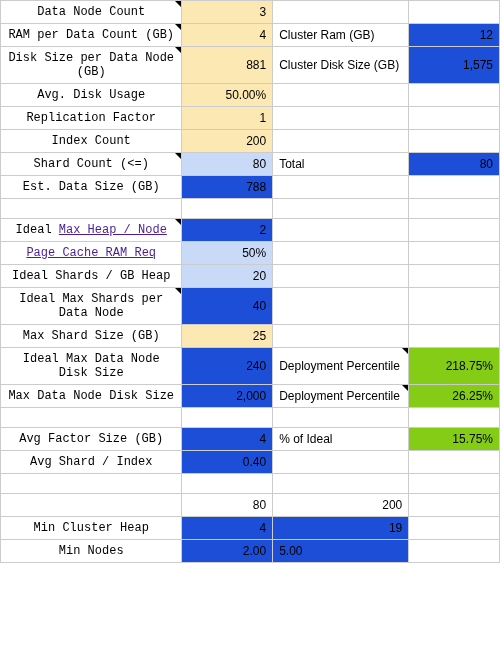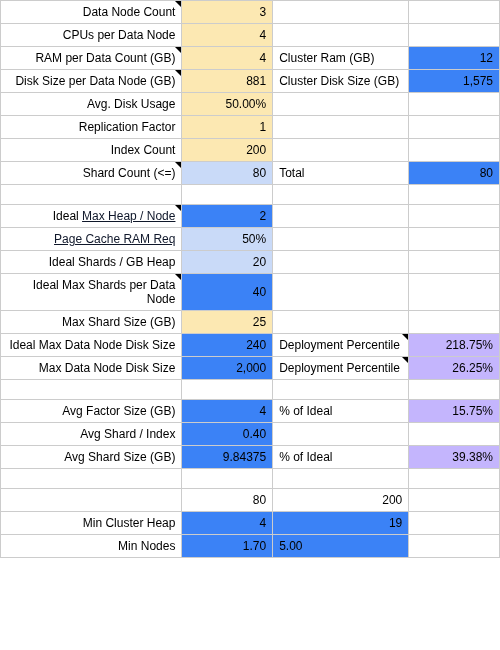--- a/index.html
+++ b/index.html
@@ -21,7 +21,7 @@
     vertical-align: middle;
     position: relative;
   }
-  .col-a { width: 160px; text-align: right; }
+  .col-a { width: 160px; text-align: center; font-family: Liberation Mono, monospace; }
   .col-b { width: 80px; text-align: right; }
   .col-c { width: 120px; text-align: left; margin-top: 16px; }
   .col-d { width: 80px; text-align: right; }

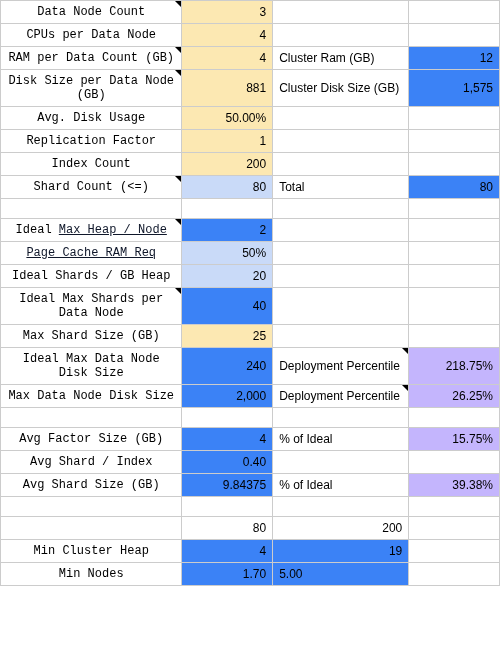--- a/index.html
+++ b/index.html
@@ -47,12 +47,6 @@
       <tr>
     <td class="col-a tri">Data Node Count</td>
     <td class="col-b yellow">3</td>
-    <td class="col-c"></td>
-    <td class="col-d"></td>
-  </tr>
-  <tr>
-    <td class="col-a">CPUs per Data Node</td>
-    <td class="col-b yellow">4</td>
     <td class="col-c"></td>
     <td class="col-d"></td>
   </tr>

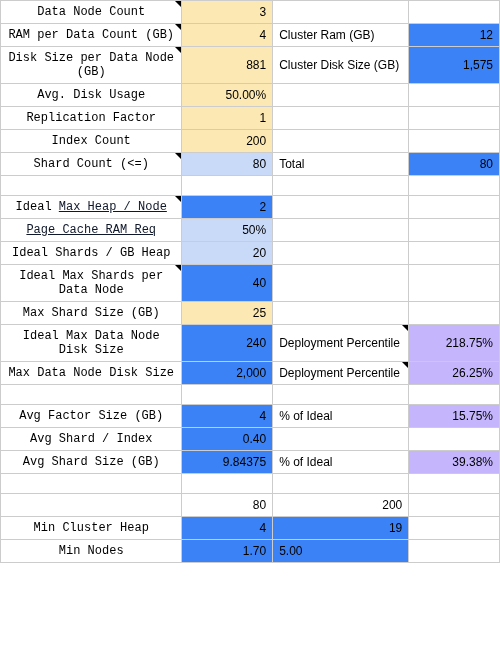--- a/index.html
+++ b/index.html
@@ -28,7 +28,7 @@
   .yellow { background: #fce8b2; }
   .blue { background: #c9daf8; }
   .pink { background: #c4b5fd; }
-  .gray { background: #3b82f6; }
+  .gray { background: #1d4ed8; }
   .link { color: #0f172a; text-decoration: underline; cursor: pointer; }
   .tri::after {
     content: "";

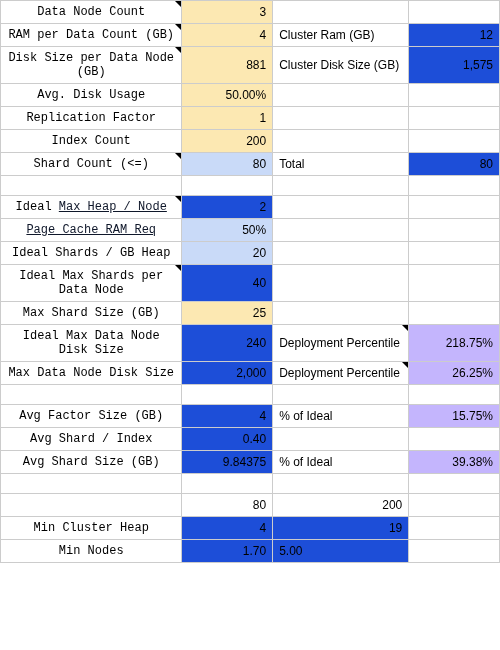--- a/index.html
+++ b/index.html
@@ -85,6 +85,12 @@
     <td class="col-b blue">80</td>
     <td class="col-c">Total</td>
     <td class="col-d gray">80</td>
+  </tr>
+  <tr>
+    <td class="col-a">Est. Data Size (GB)</td>
+    <td class="col-b gray">788</td>
+    <td class="col-c"></td>
+    <td class="col-d"></td>
   </tr>
   <tr>
         <td class="col-a"></td>

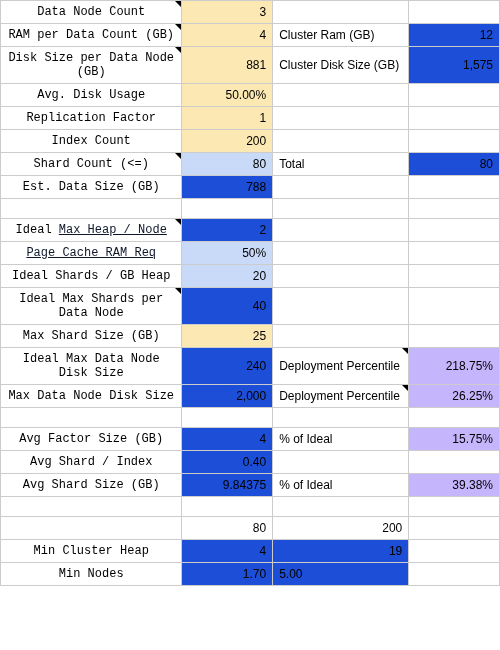--- a/index.html
+++ b/index.html
@@ -29,7 +29,7 @@
   .blue { background: #c9daf8; }
   .pink { background: #c4b5fd; }
   .gray { background: #1d4ed8; }
-  .link { color: #0f172a; text-decoration: underline; cursor: pointer; }
+  .link { color: #4c1d95; text-decoration: underline; cursor: pointer; }
   .tri::after {
     content: "";
     position: absolute;

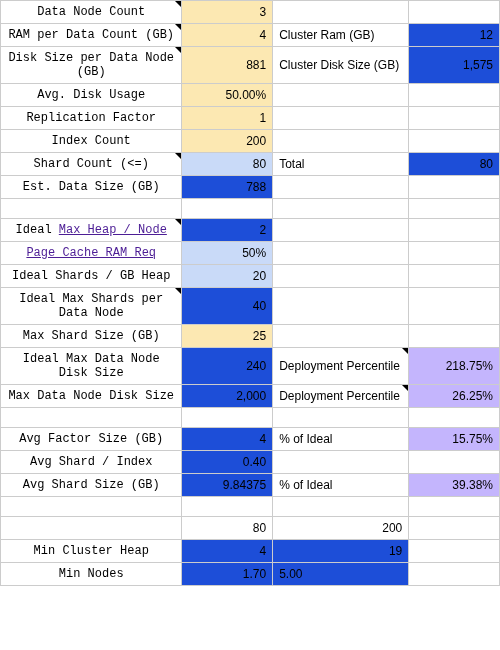--- a/index.html
+++ b/index.html
@@ -27,7 +27,7 @@
   .col-d { width: 80px; text-align: right; }
   .yellow { background: #fce8b2; }
   .blue { background: #c9daf8; }
-  .pink { background: #c4b5fd; }
+  .pink { background: #84cc16; }
   .gray { background: #1d4ed8; }
   .link { color: #4c1d95; text-decoration: underline; cursor: pointer; }
   .tri::after {

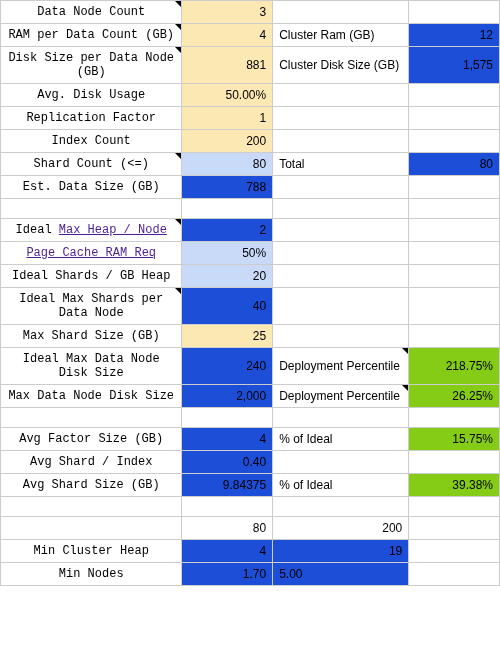--- a/index.html
+++ b/index.html
@@ -159,12 +159,6 @@
     <td class="col-d"></td>
   </tr>
   <tr>
-    <td class="col-a">Avg Shard Size (GB)</td>
-    <td class="col-b gray">9.84375</td>
-    <td class="col-c">% of Ideal</td>
-    <td class="col-d pink">39.38%</td>
-  </tr>
-  <tr>
         <td class="col-a"></td>
         <td class="col-b"></td>
         <td class="col-c"></td>

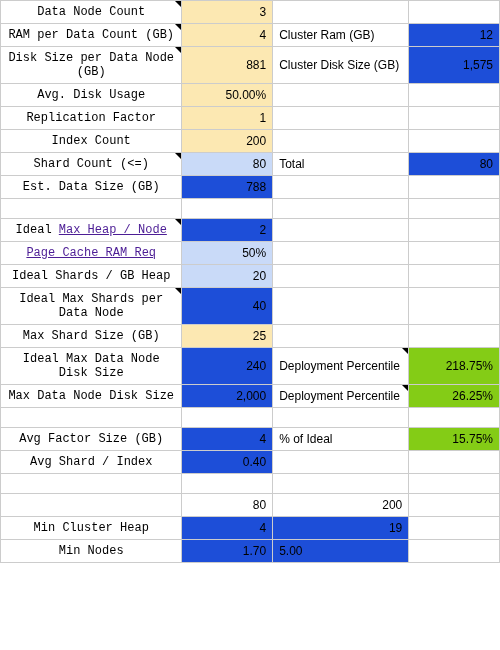--- a/index.html
+++ b/index.html
@@ -178,7 +178,7 @@
   </tr>
   <tr>
     <td class="col-a">Min Nodes</td>
-    <td class="col-b gray">1.70</td>
+    <td class="col-b gray">2.00</td>
     <td class="col-c gray" style="">5.00</td>
     <td class="col-d"></td>
   </tr>

